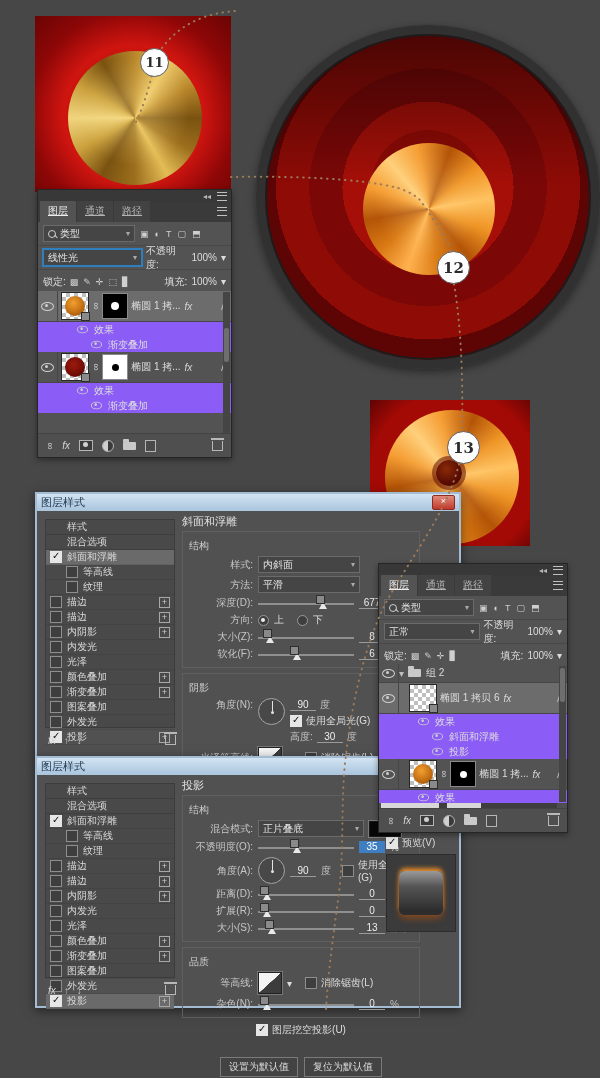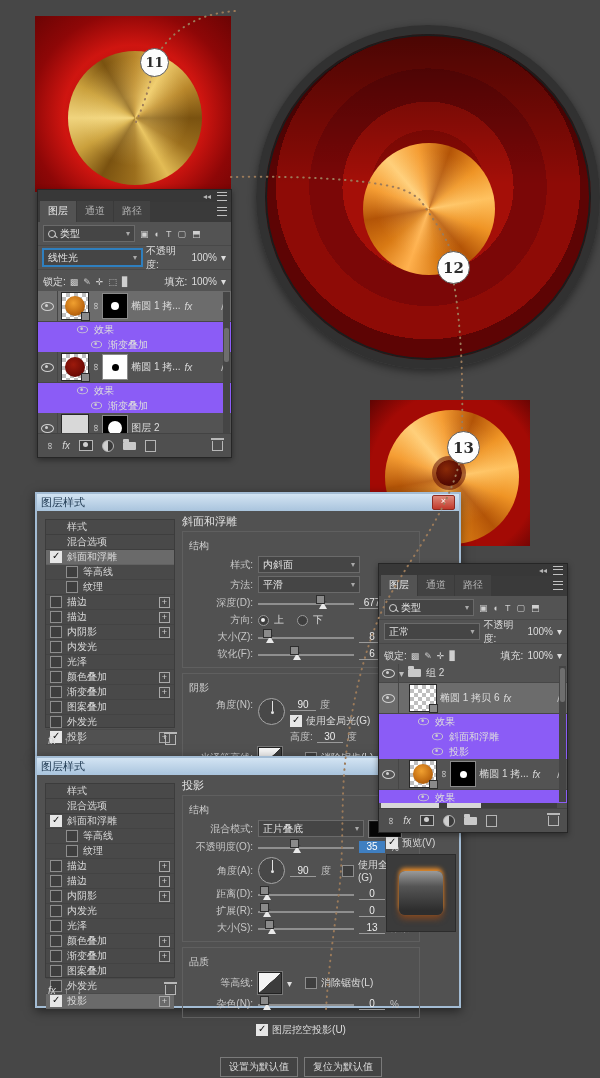--- a/index.html
+++ b/index.html
@@ -80,7 +80,7 @@
   #panelR{left:378px;top:563px;width:188px;height:268px;z-index:30;}
   .ministrip{height:12px;background:#383838;display:flex;justify-content:flex-end;align-items:center;gap:6px;padding:0 4px;color:#b5b5b5;font-size:8px;}
   .ptabs{height:20px;background:#3a3a3a;display:flex;align-items:flex-end;padding-left:2px;gap:1px;}
-  .ptab{padding:3px 8px 4px;background:#424242;color:#b3b3b3;}
+  .ptab{padding:3px 8px 4px;background:#424242;color:#b3b3b3;text-decoration:underline;}
   .ptab.active{background:#535353;color:#ededed;}
   .ptabs .burger-icon{margin:0 4px 6px auto;}
   .prow{height:23px;display:flex;align-items:center;gap:4px;padding:0 5px;background:#535353;border-bottom:1px solid #484848;}

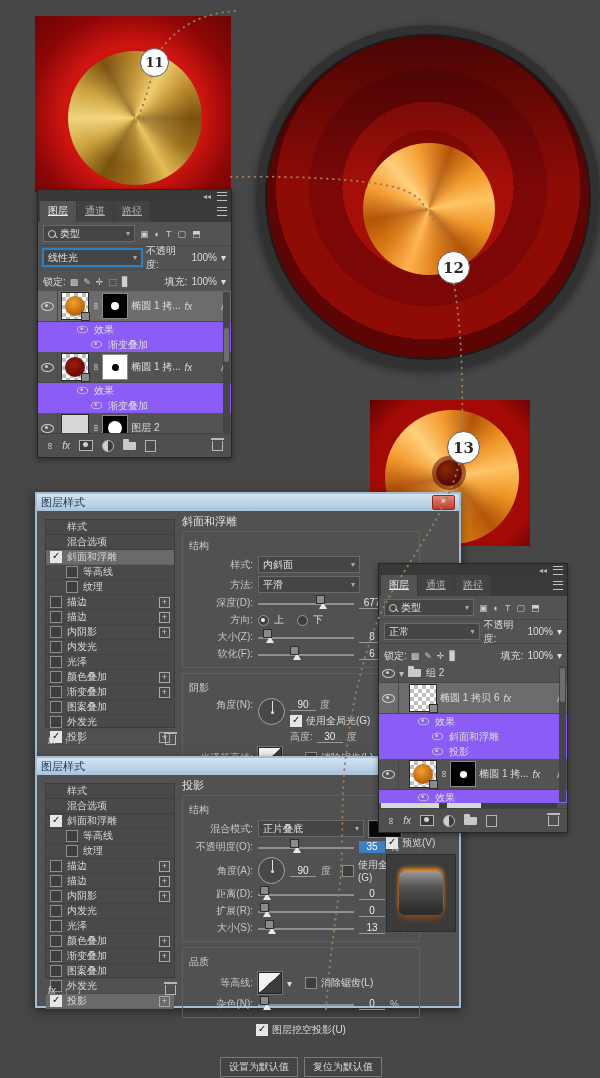--- a/index.html
+++ b/index.html
@@ -262,19 +262,6 @@
           <span>渐变叠加</span>
         </div>
         </div>
-      <div class="lrow main">
-        <span class="eyecell">
-            <span class="eye"></span>
-          </span>
-        <span class="thumb" style="background:#d8d8d8"></span>
-        <span class="chain-icon"></span>
-        <span class="mthumb" style="background:#000">
-            <span style="width:14px;height:14px;border-radius:50%;background:#fff"></span>
-          </span>
-        <span class="lname">
-            <span>图层 2</span>
-          </span>
-      </div>
     </div>
     <div class="vscroll">
         <span class="vthumb" style="top:36px"></span>

